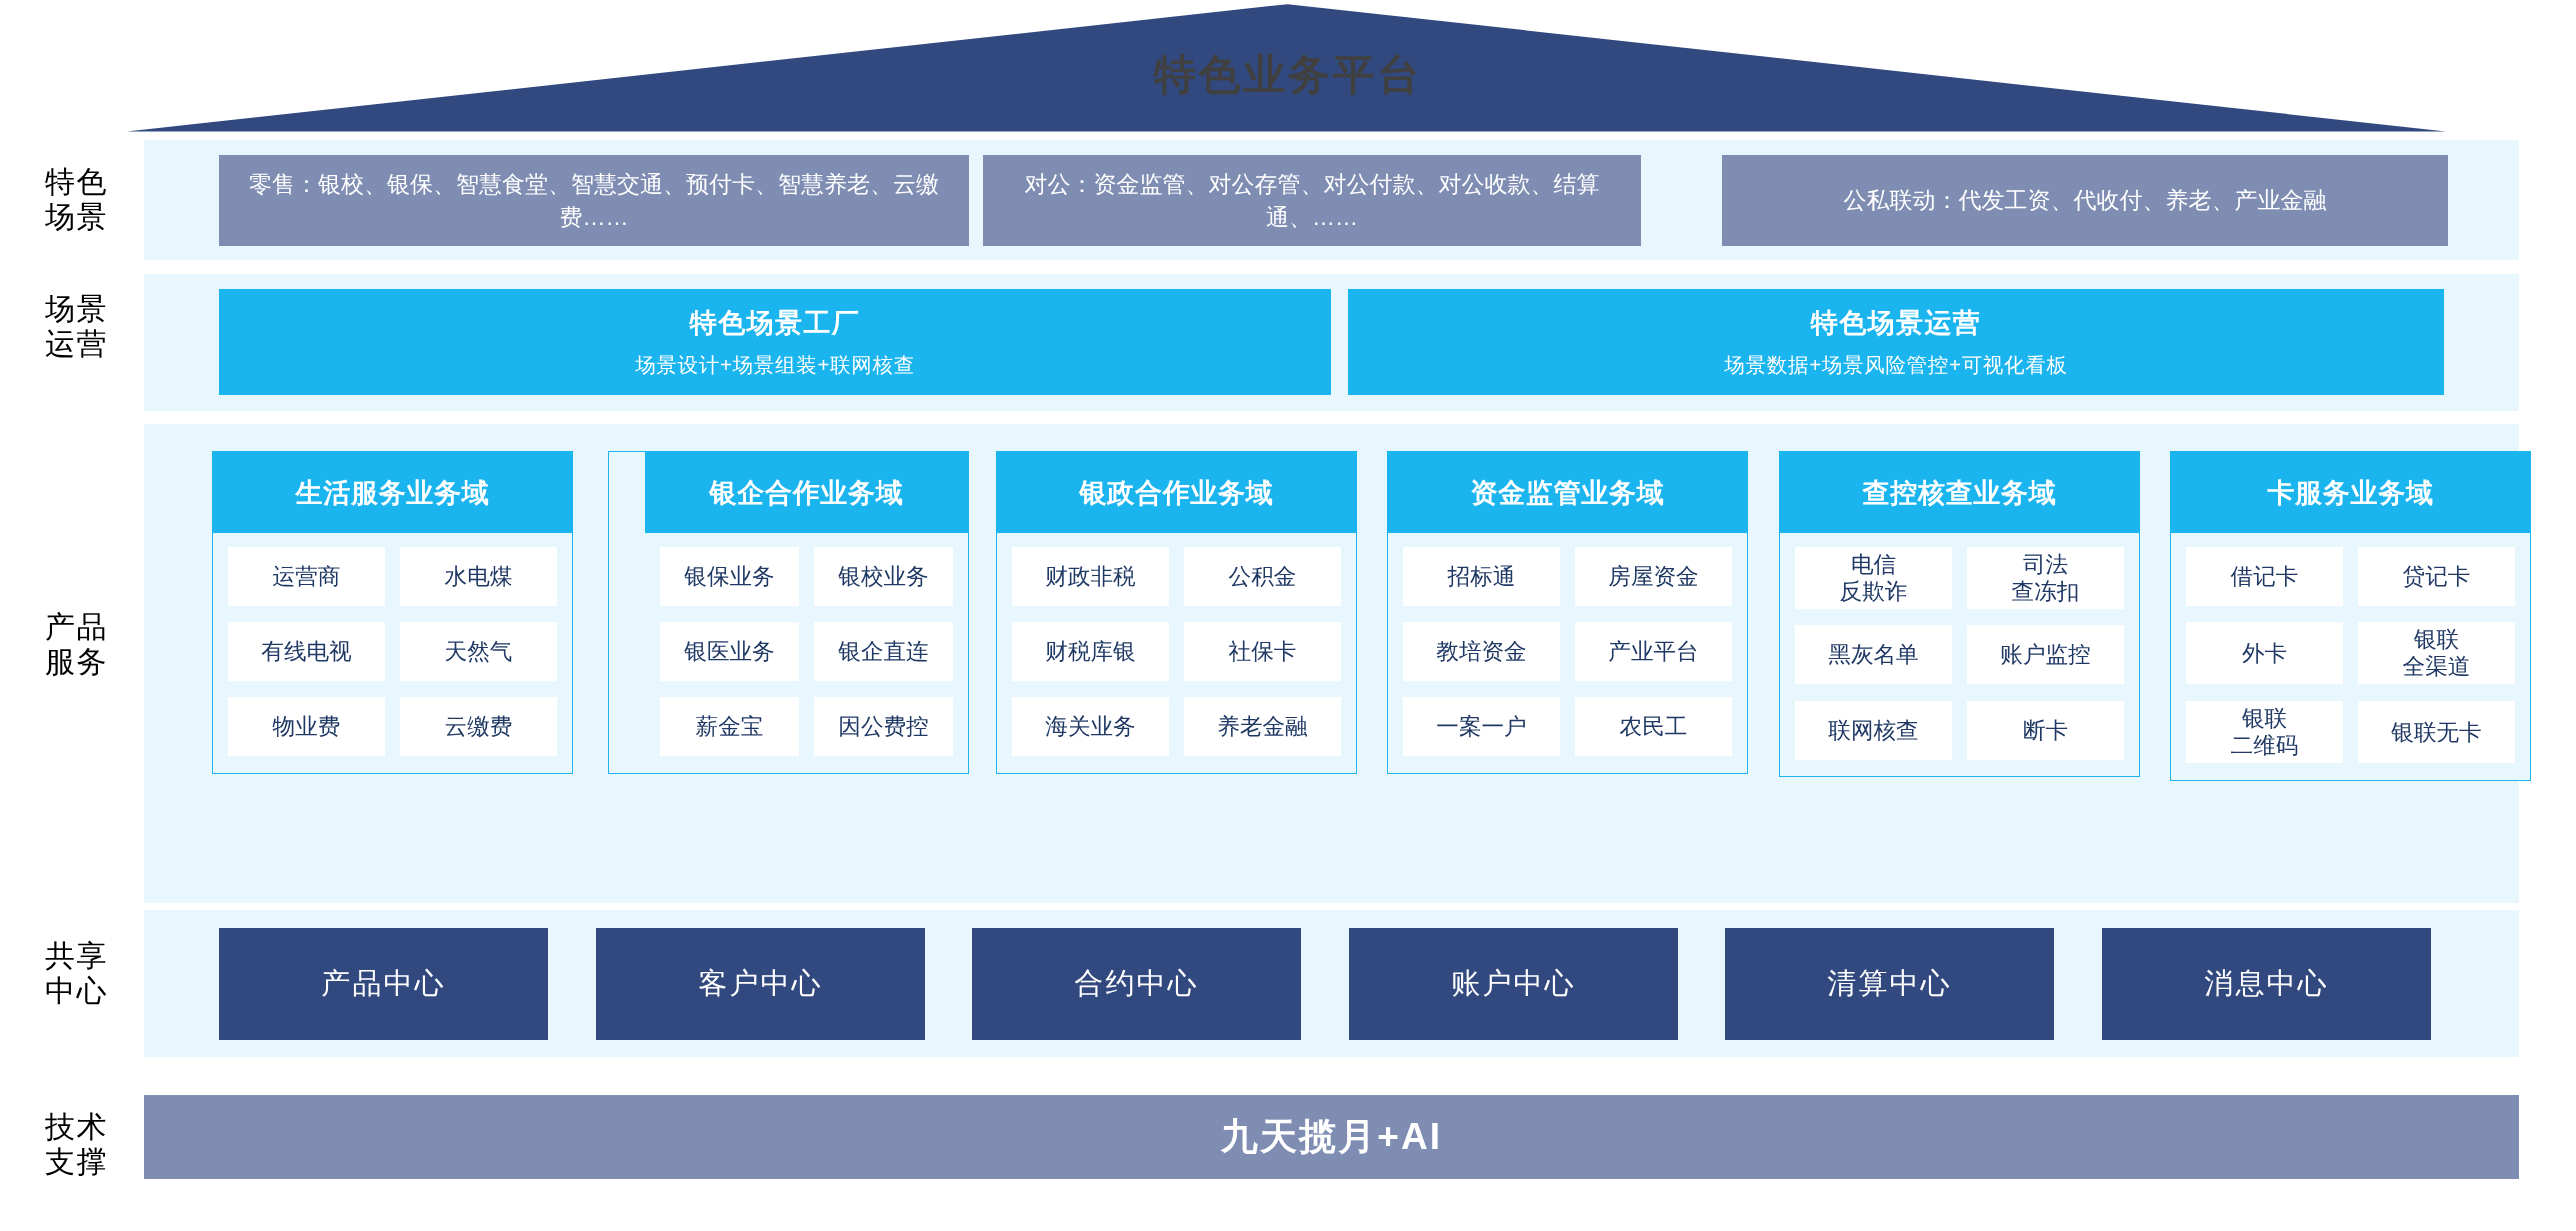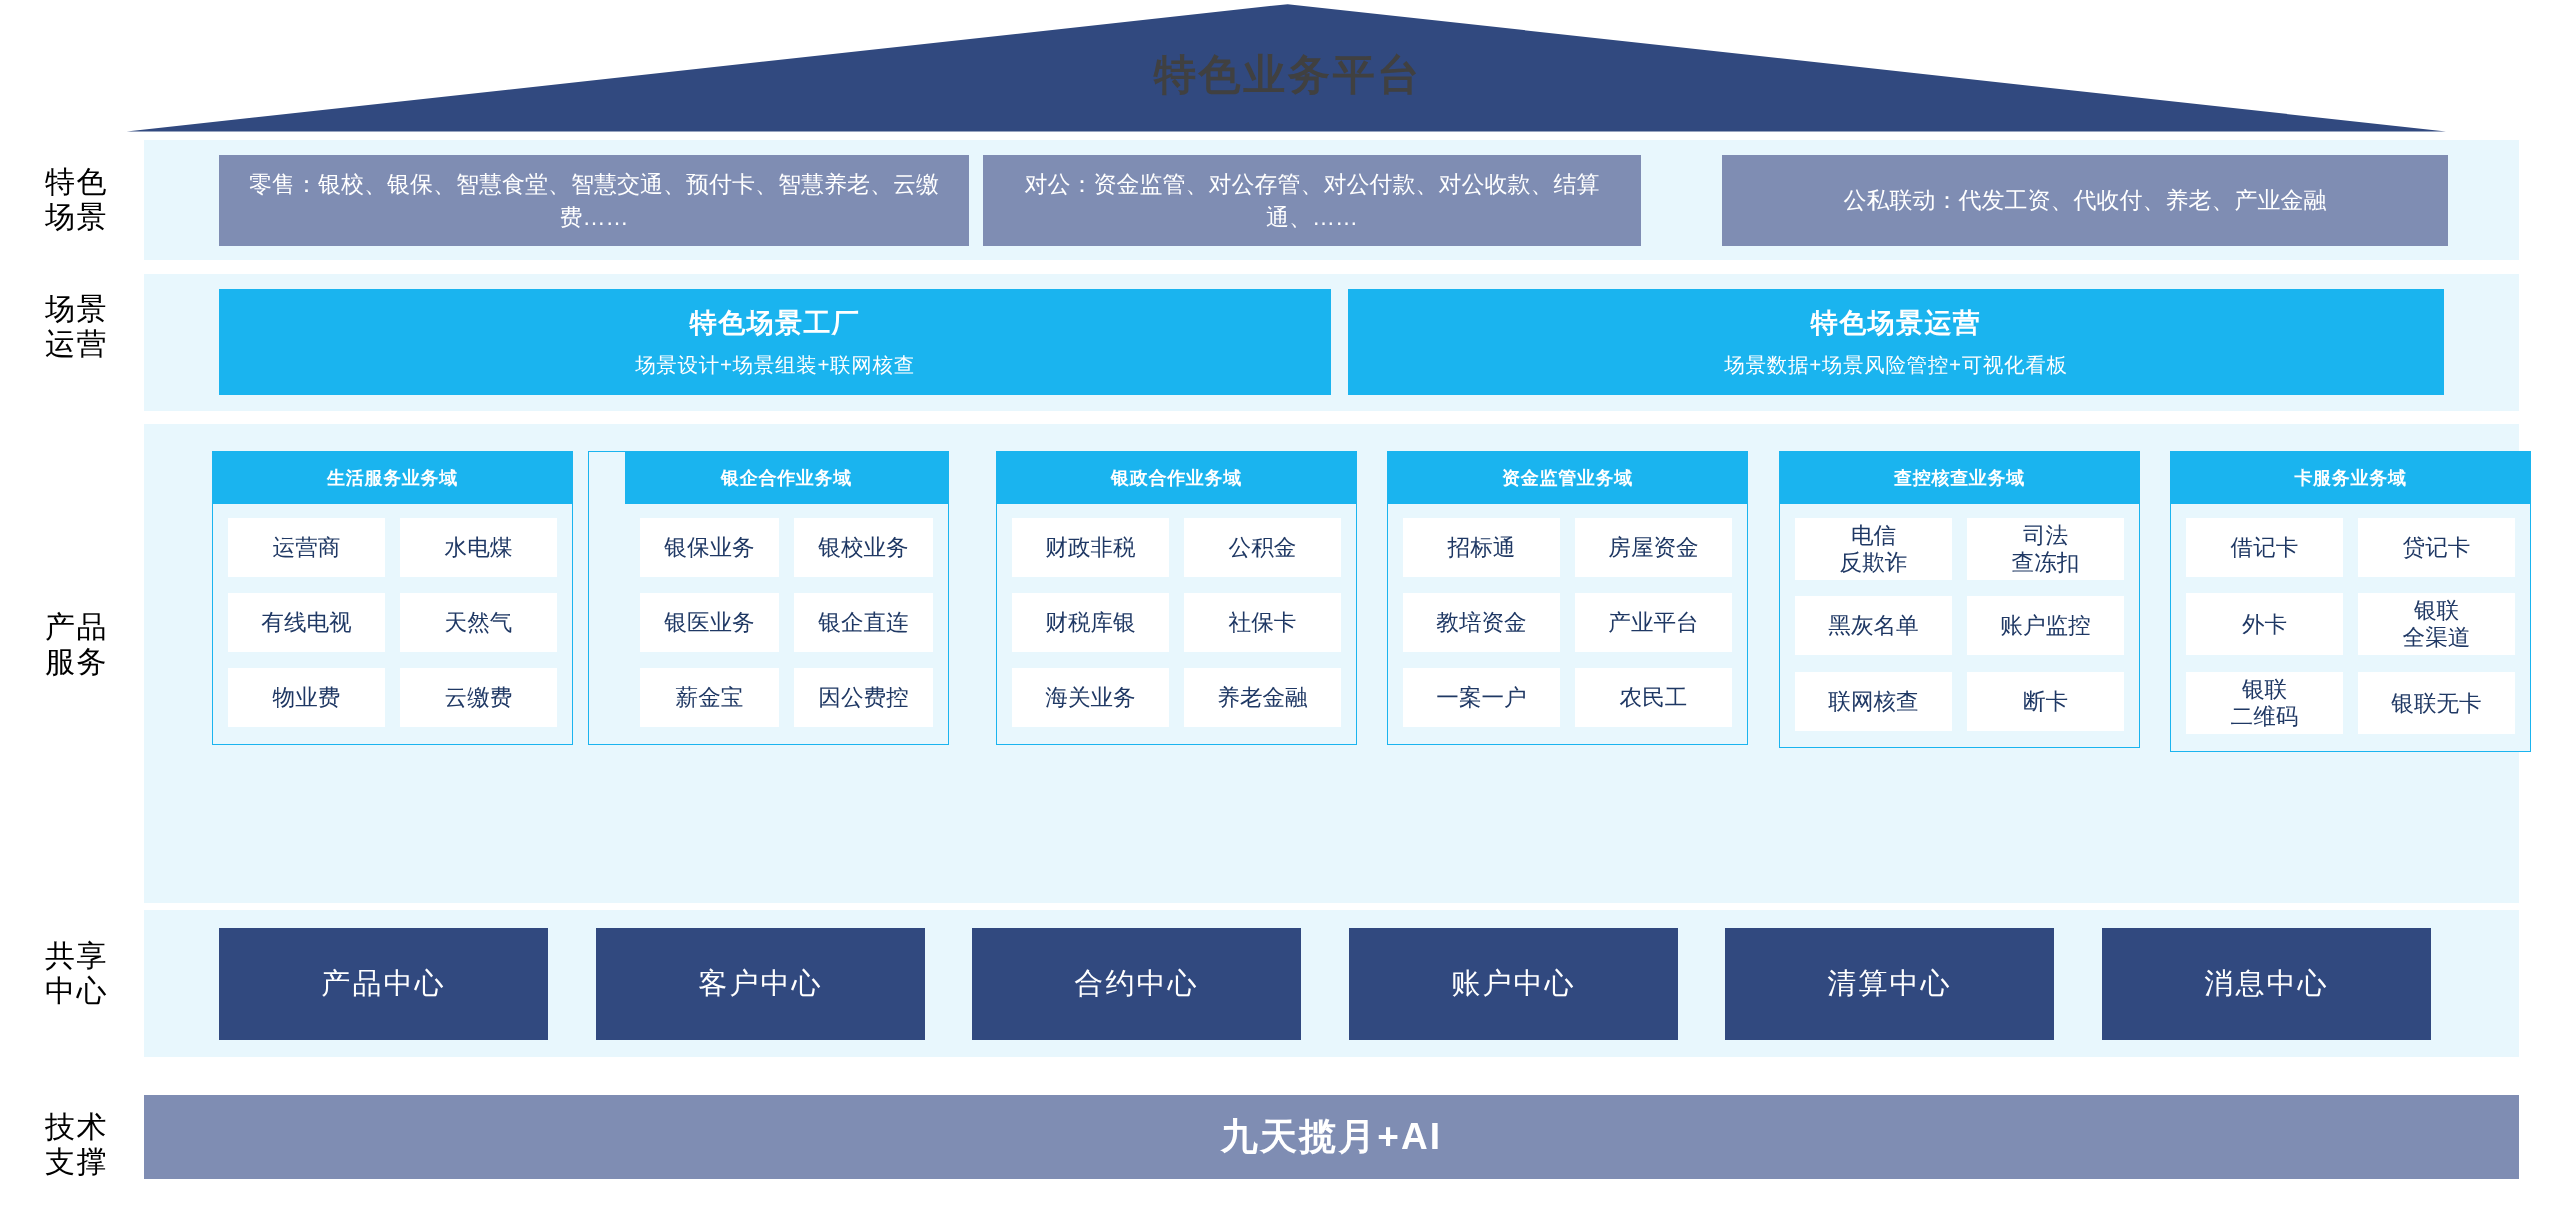--- a/index.html
+++ b/index.html
@@ -53,9 +53,9 @@
     border:1.4px solid #1ab4ef;background:#e8f7fd;box-sizing:border-box;
   }
   .domain-head{
-    background:#1ab4ef;color:#ffffff;height:52px;
+    background:#1ab4ef;color:#ffffff;height:81px;
     display:flex;align-items:center;justify-content:center;
-    font-size:18px;font-weight:bold;letter-spacing:0.7px;text-align:center;
+    font-size:27px;font-weight:bold;letter-spacing:0.7px;text-align:center;
   }
   .domain-grid{
     padding:13.7px 15px 16.4px 15px;display:grid;grid-template-columns:1fr 1fr;

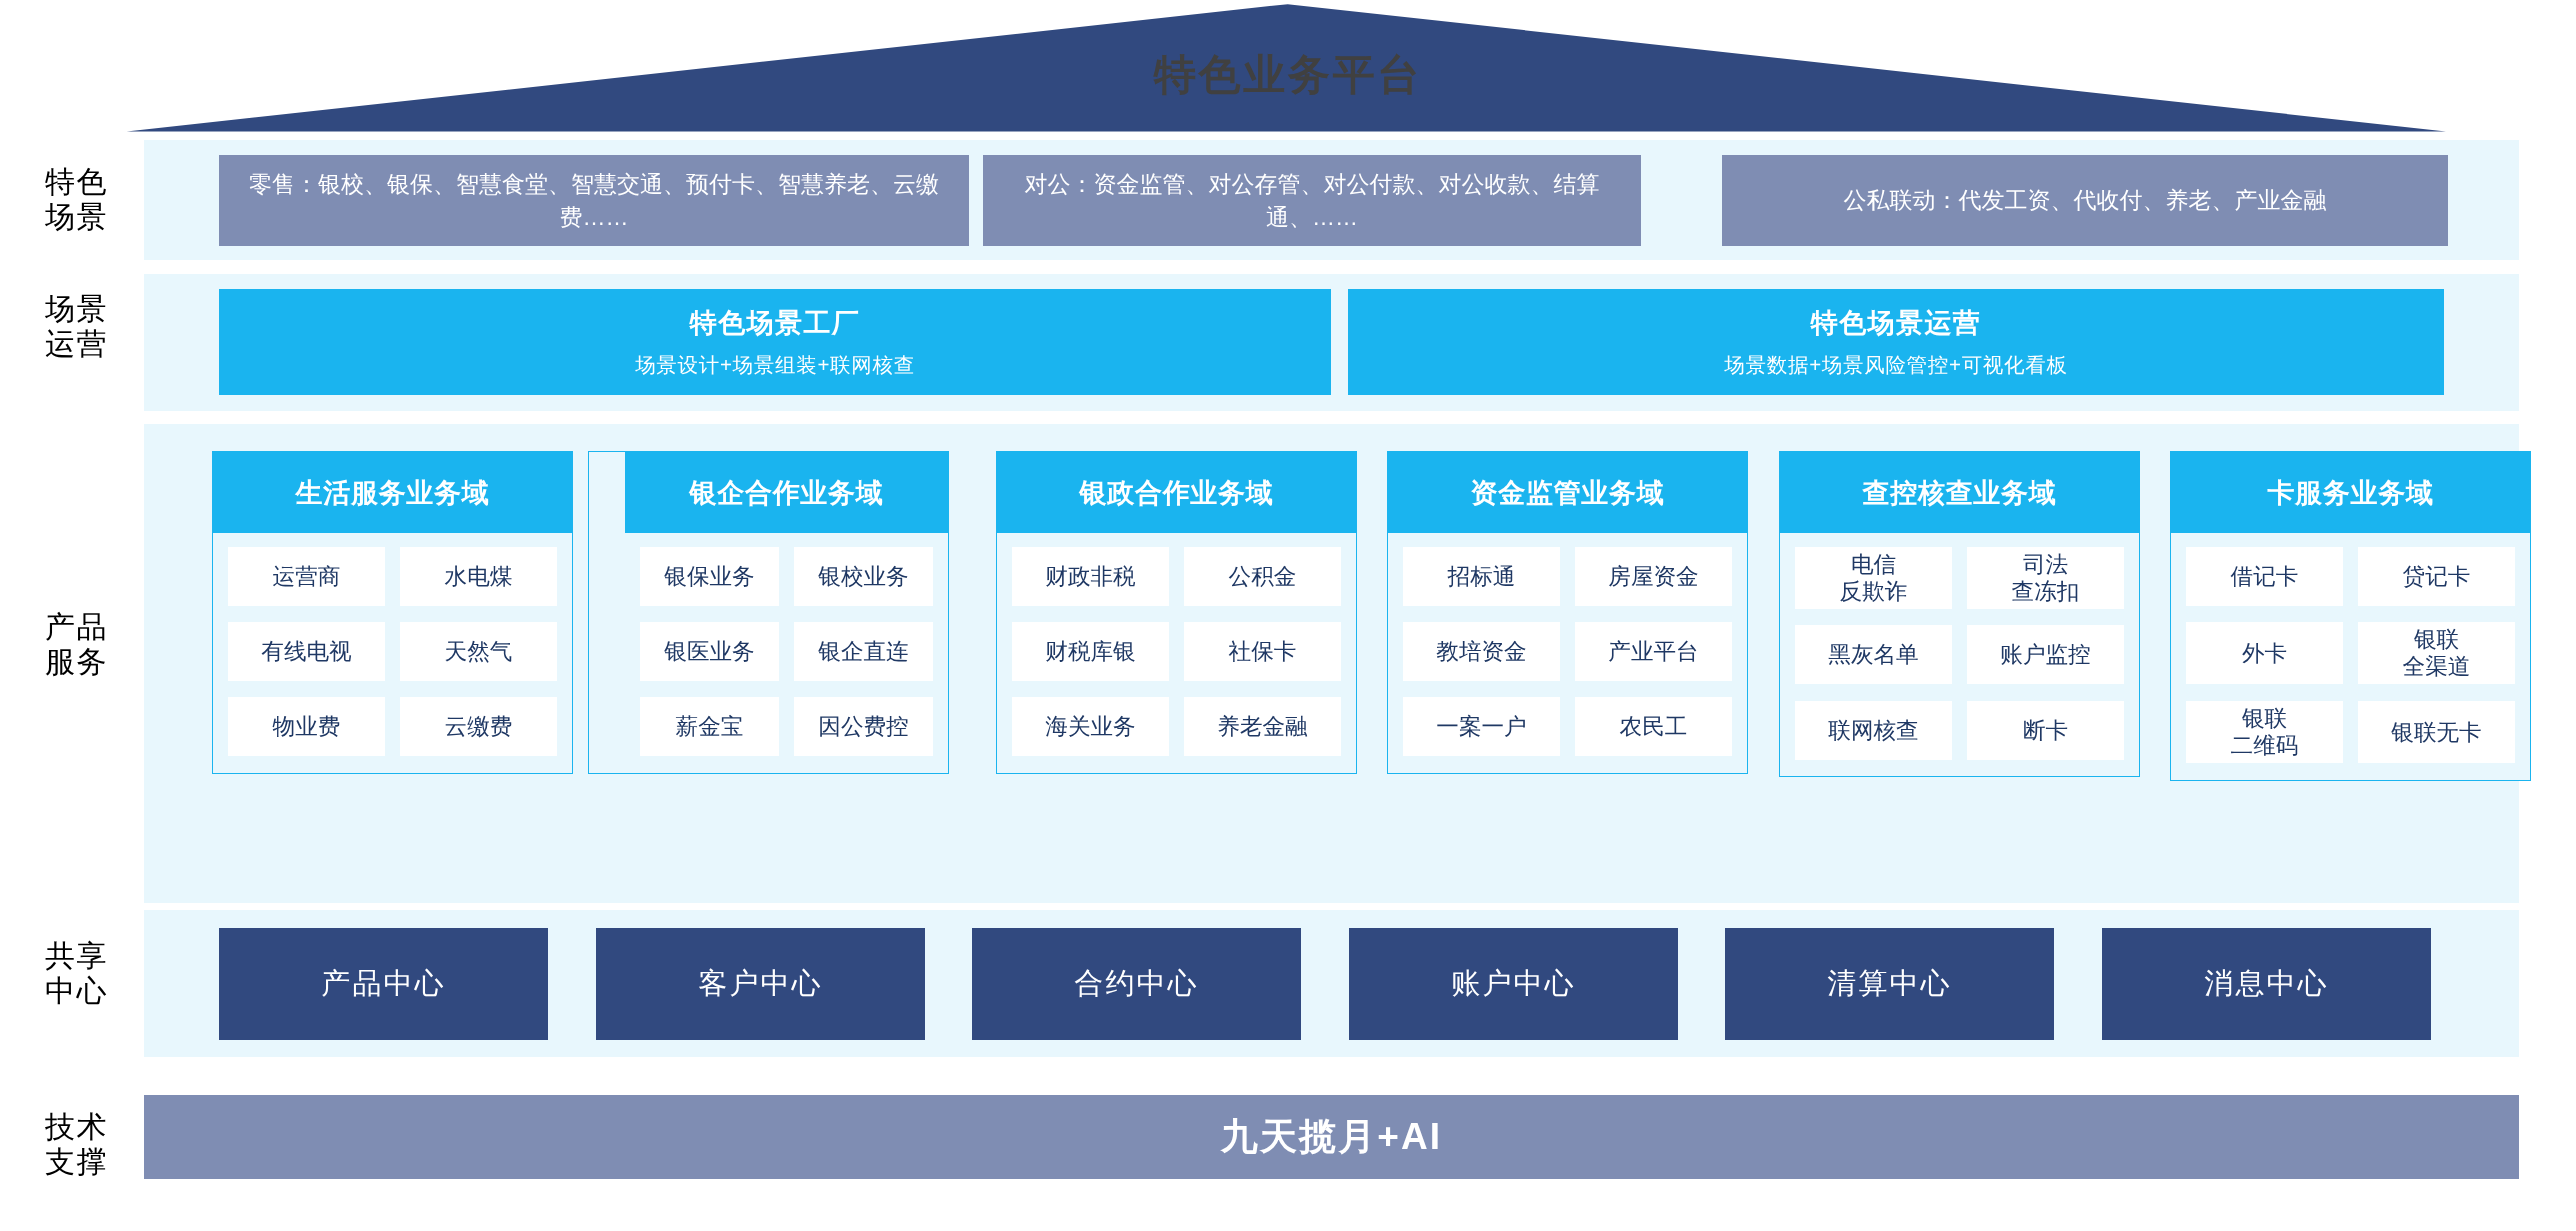--- a/index.html
+++ b/index.html
@@ -126,7 +126,7 @@
         <div class="domain-cell" style="white-space: pre-line;">云缴费</div>
       </div>
     </div>
-  <div class="domain-card" style="left:444px;padding-left:36px;">
+  <div class="domain-card" style="left:464px;padding-left:36px;">
       <div class="domain-head">银企合作业务域</div>
       <div class="domain-grid">
         <div class="domain-cell" style="white-space: pre-line;">银保业务</div>

